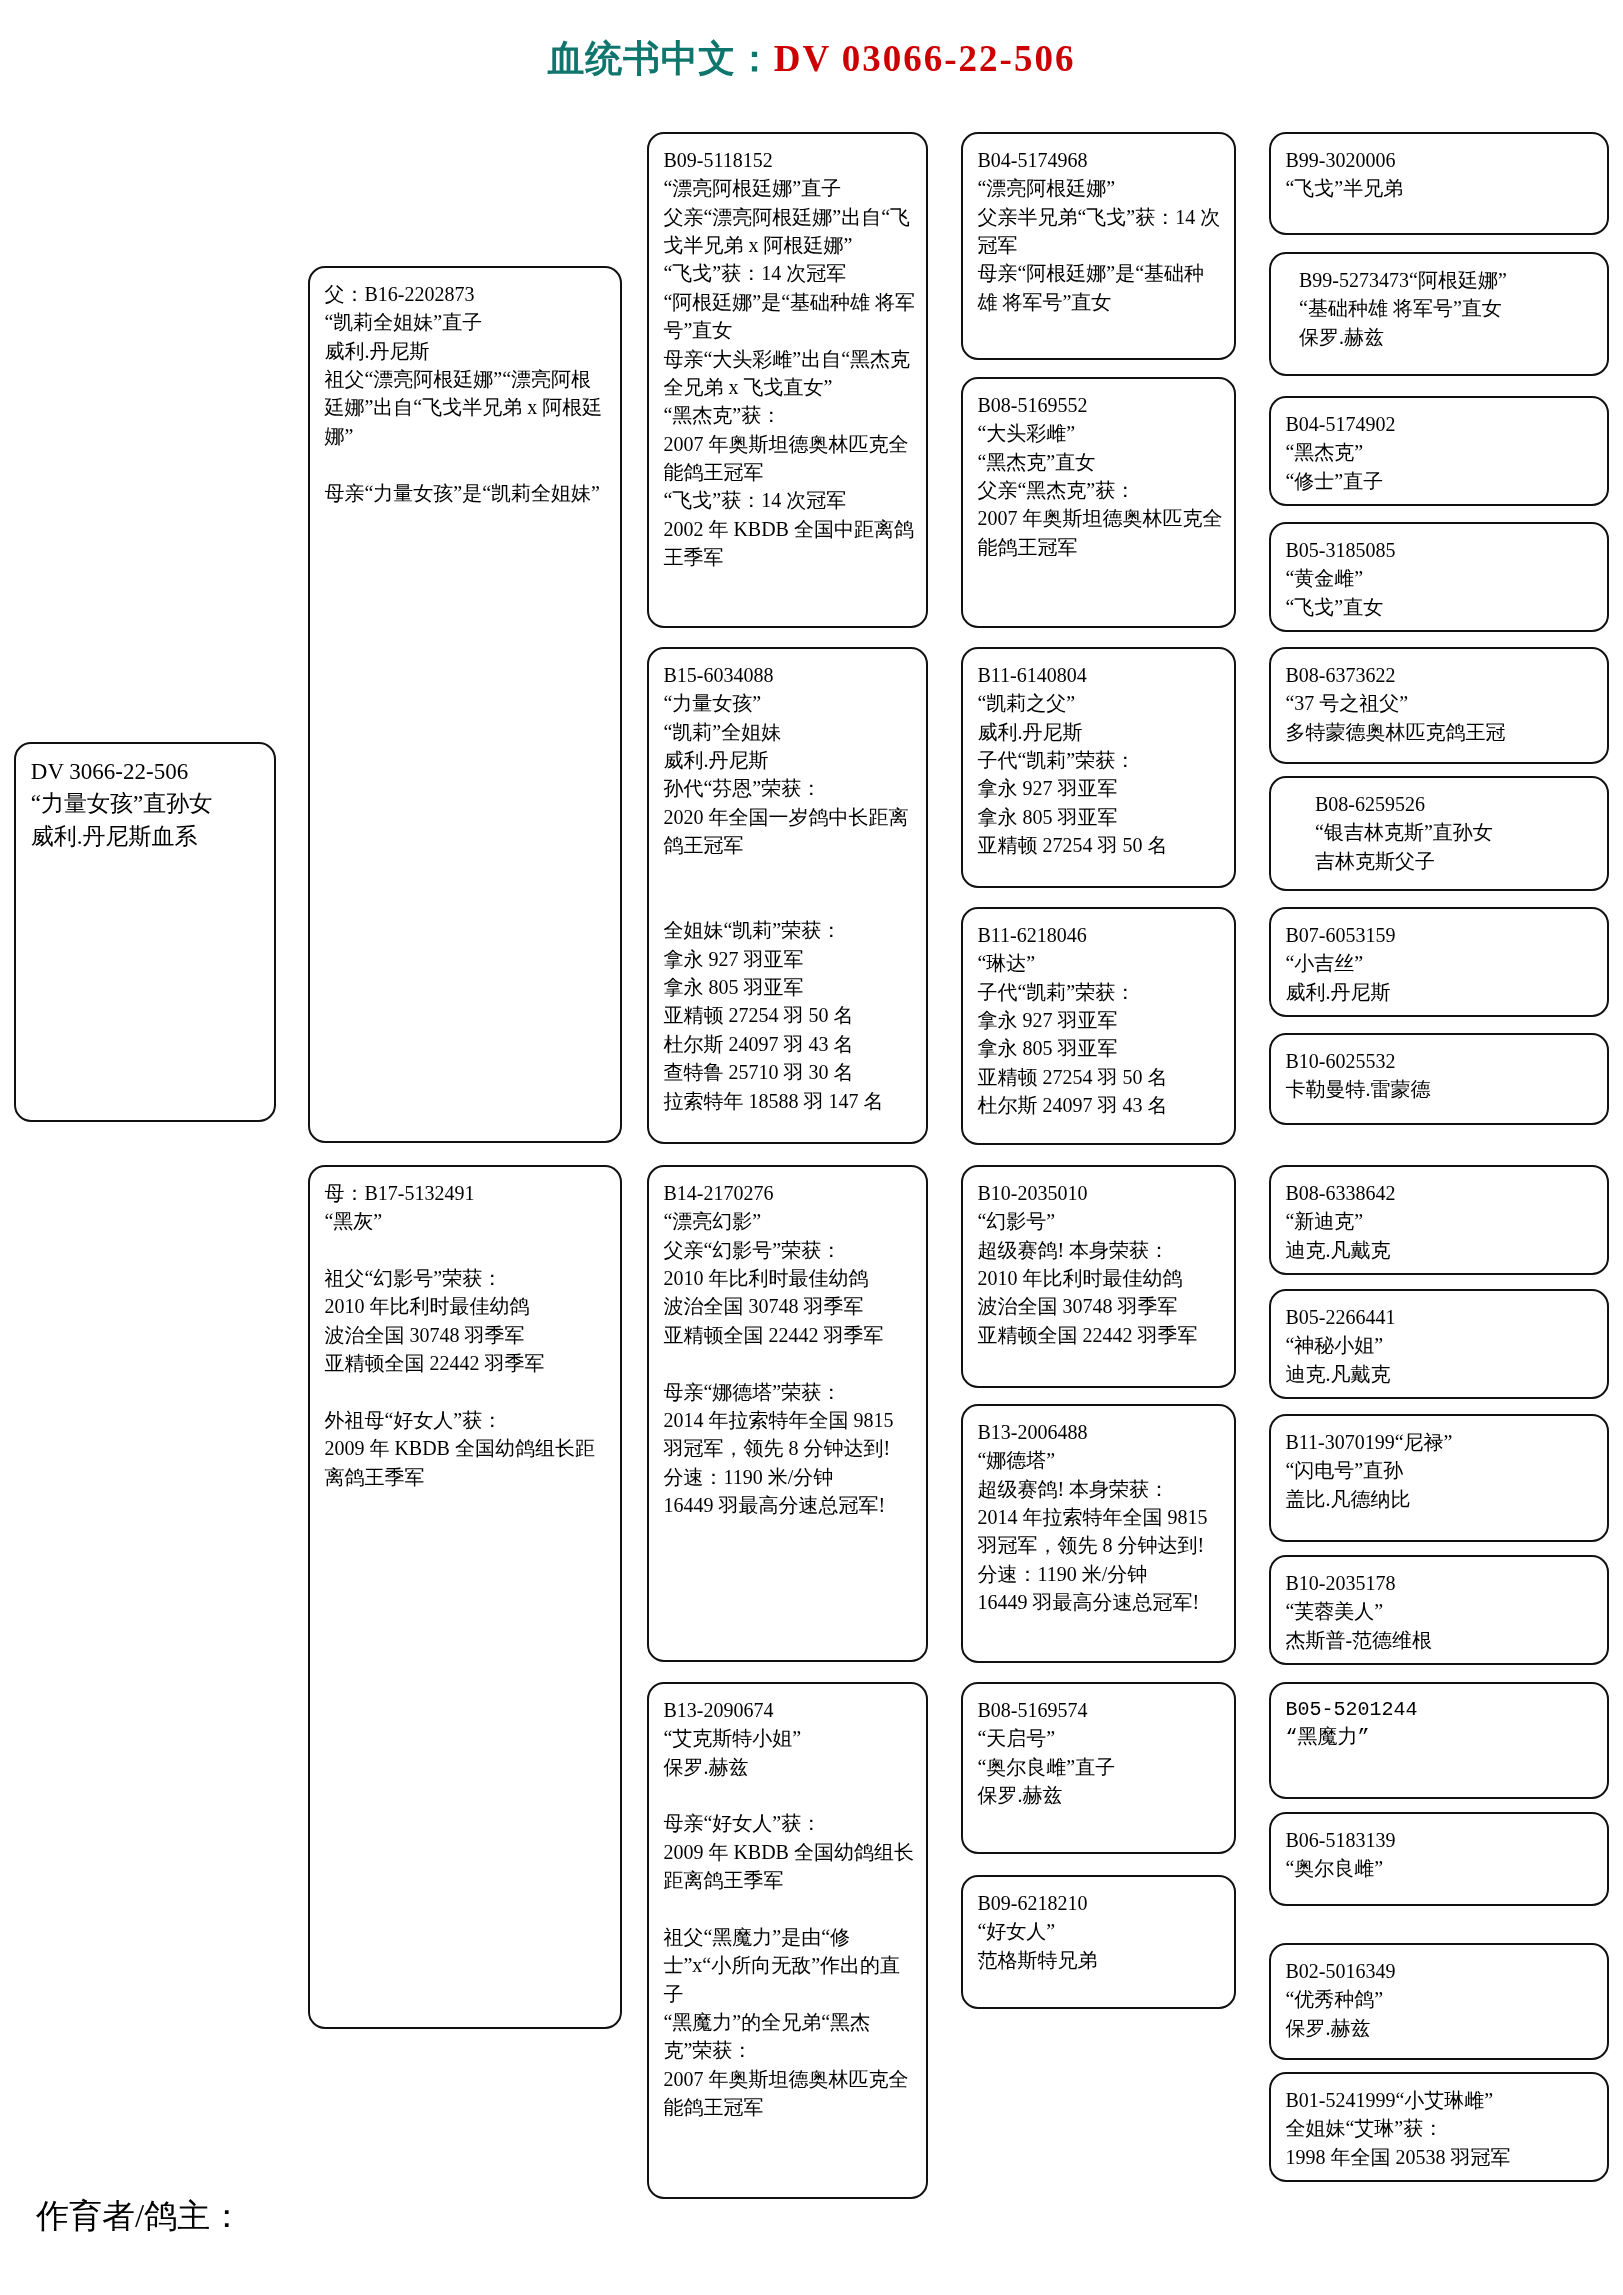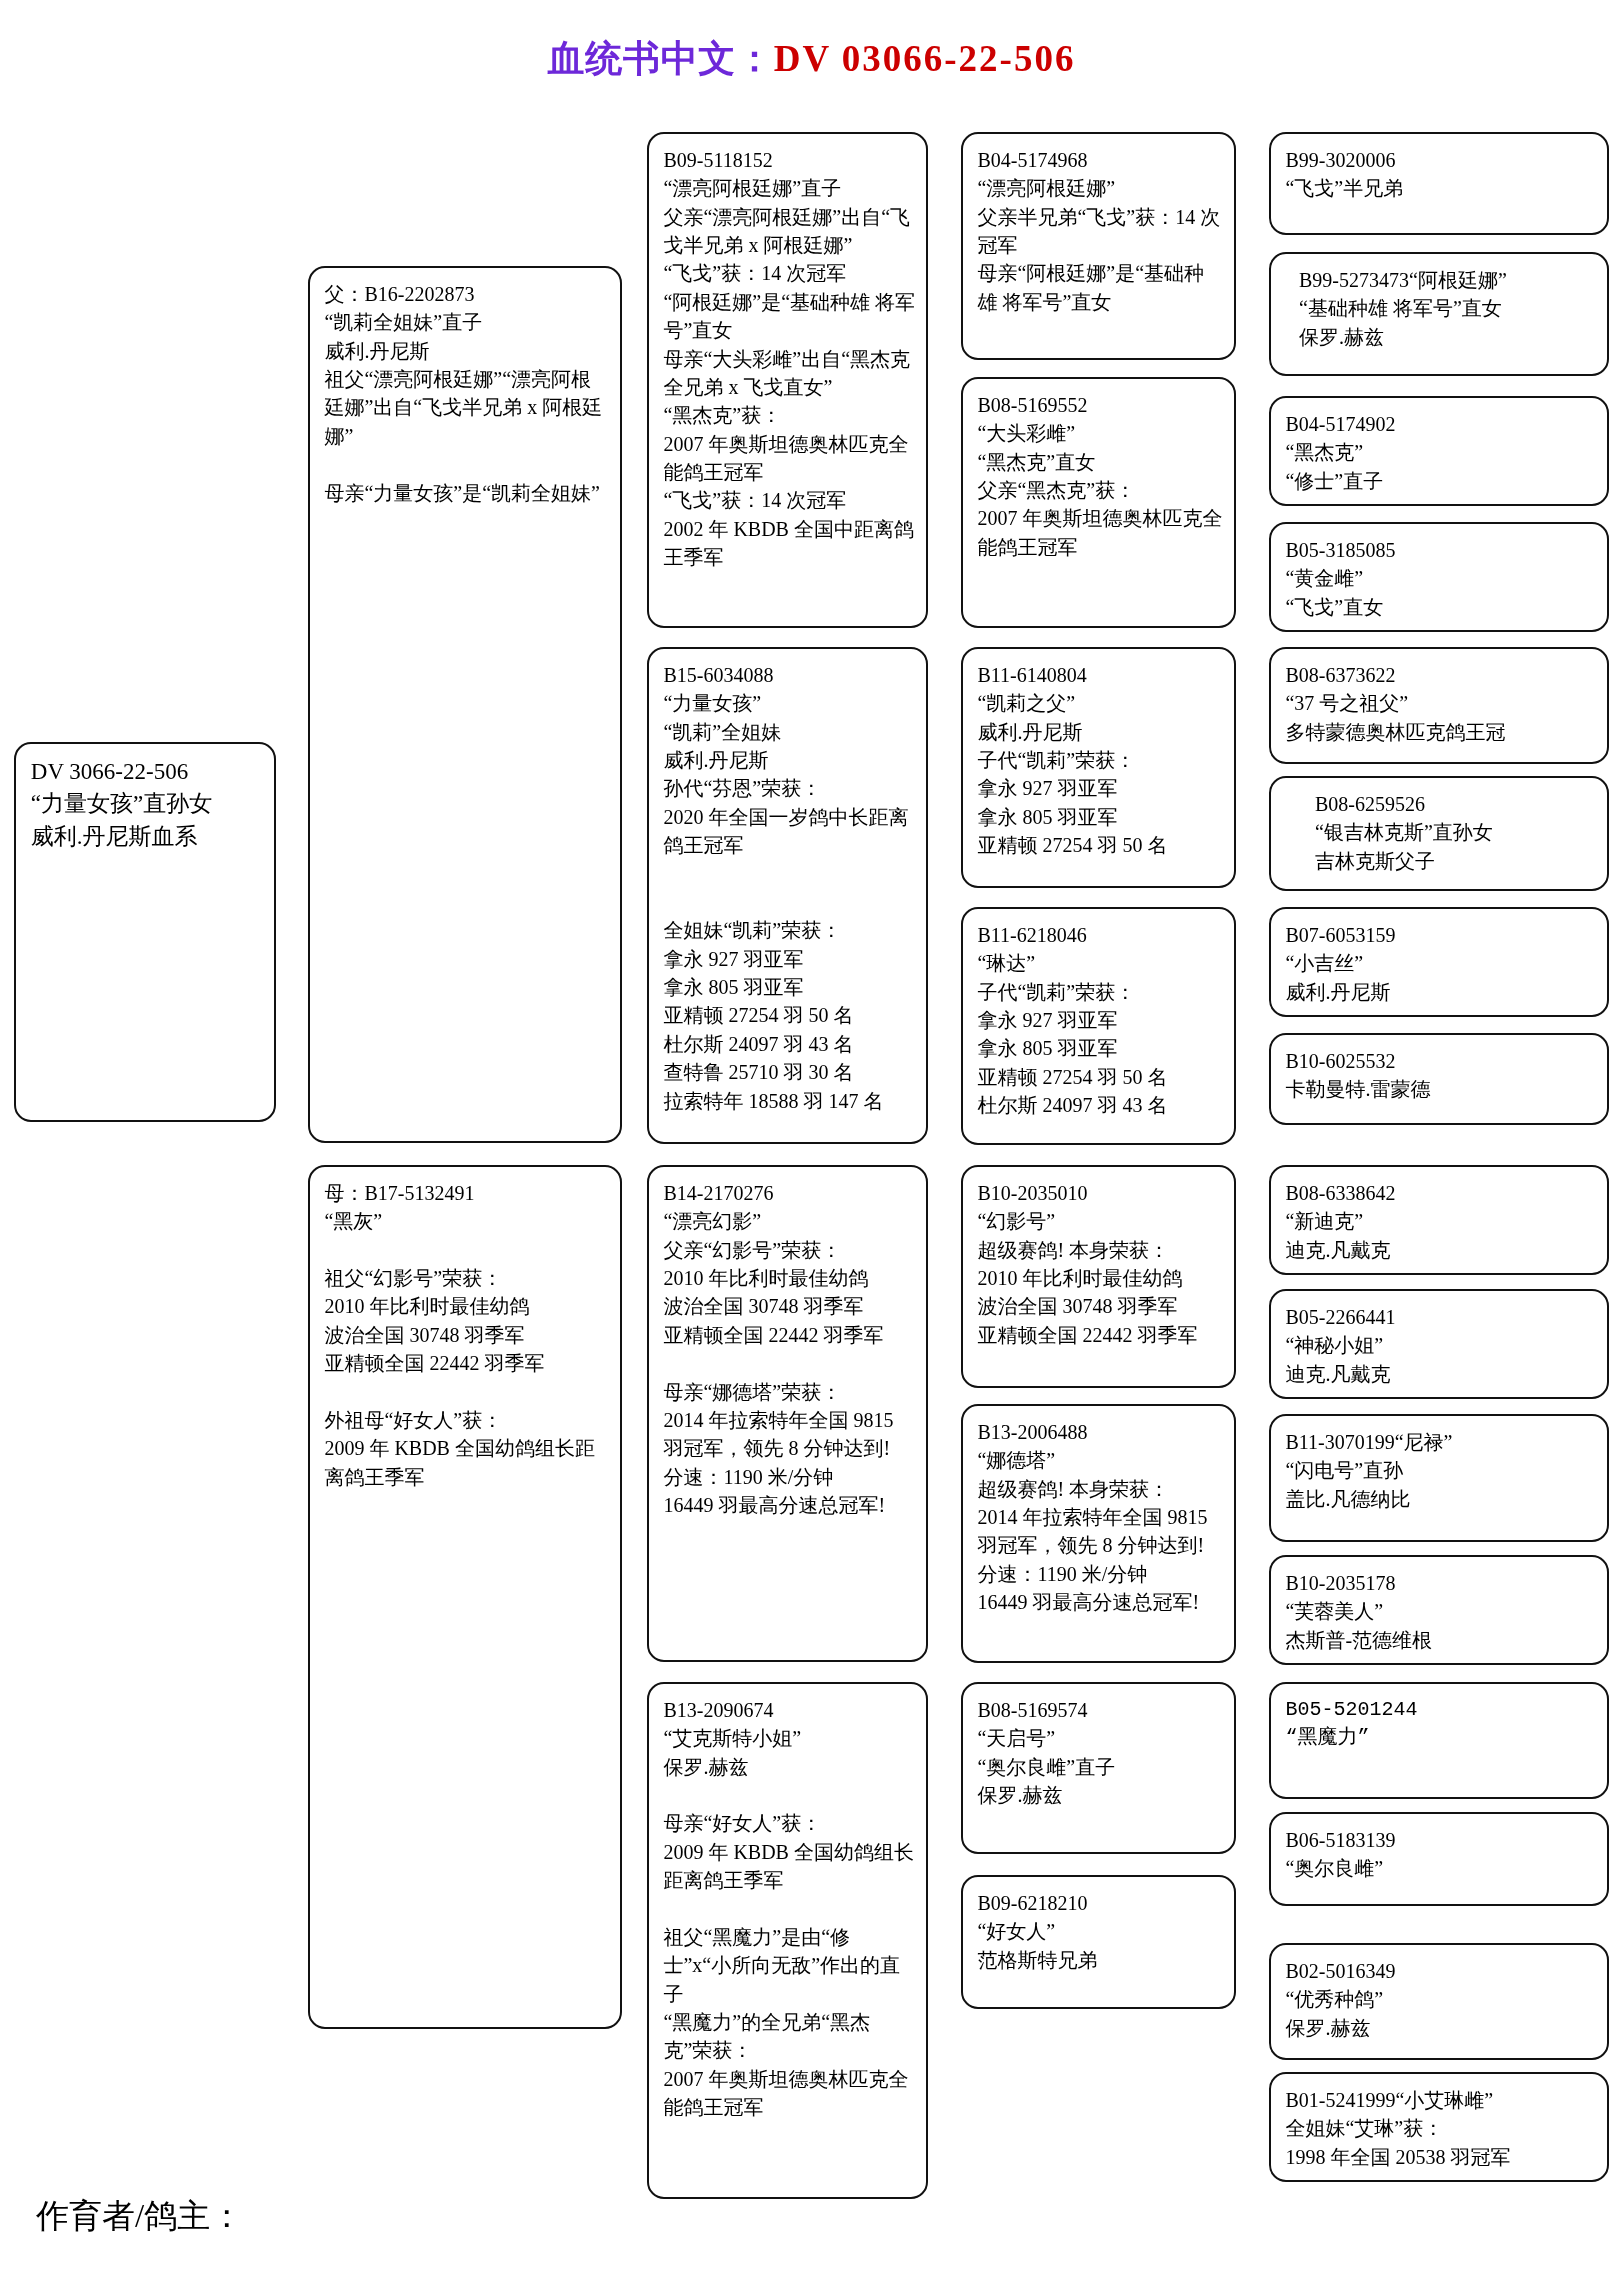--- a/index.html
+++ b/index.html
@@ -28,7 +28,7 @@
     letter-spacing: 0.7px;
     white-space: nowrap;
   }
-  #title-bar .t-label { color: #6d28d9; }
+  #title-bar .t-label { color: #0f766e; }
   #title-bar .t-ring  { color: #cc0000; font-family: "Liberation Serif", serif; letter-spacing: 2px; }
 
   

